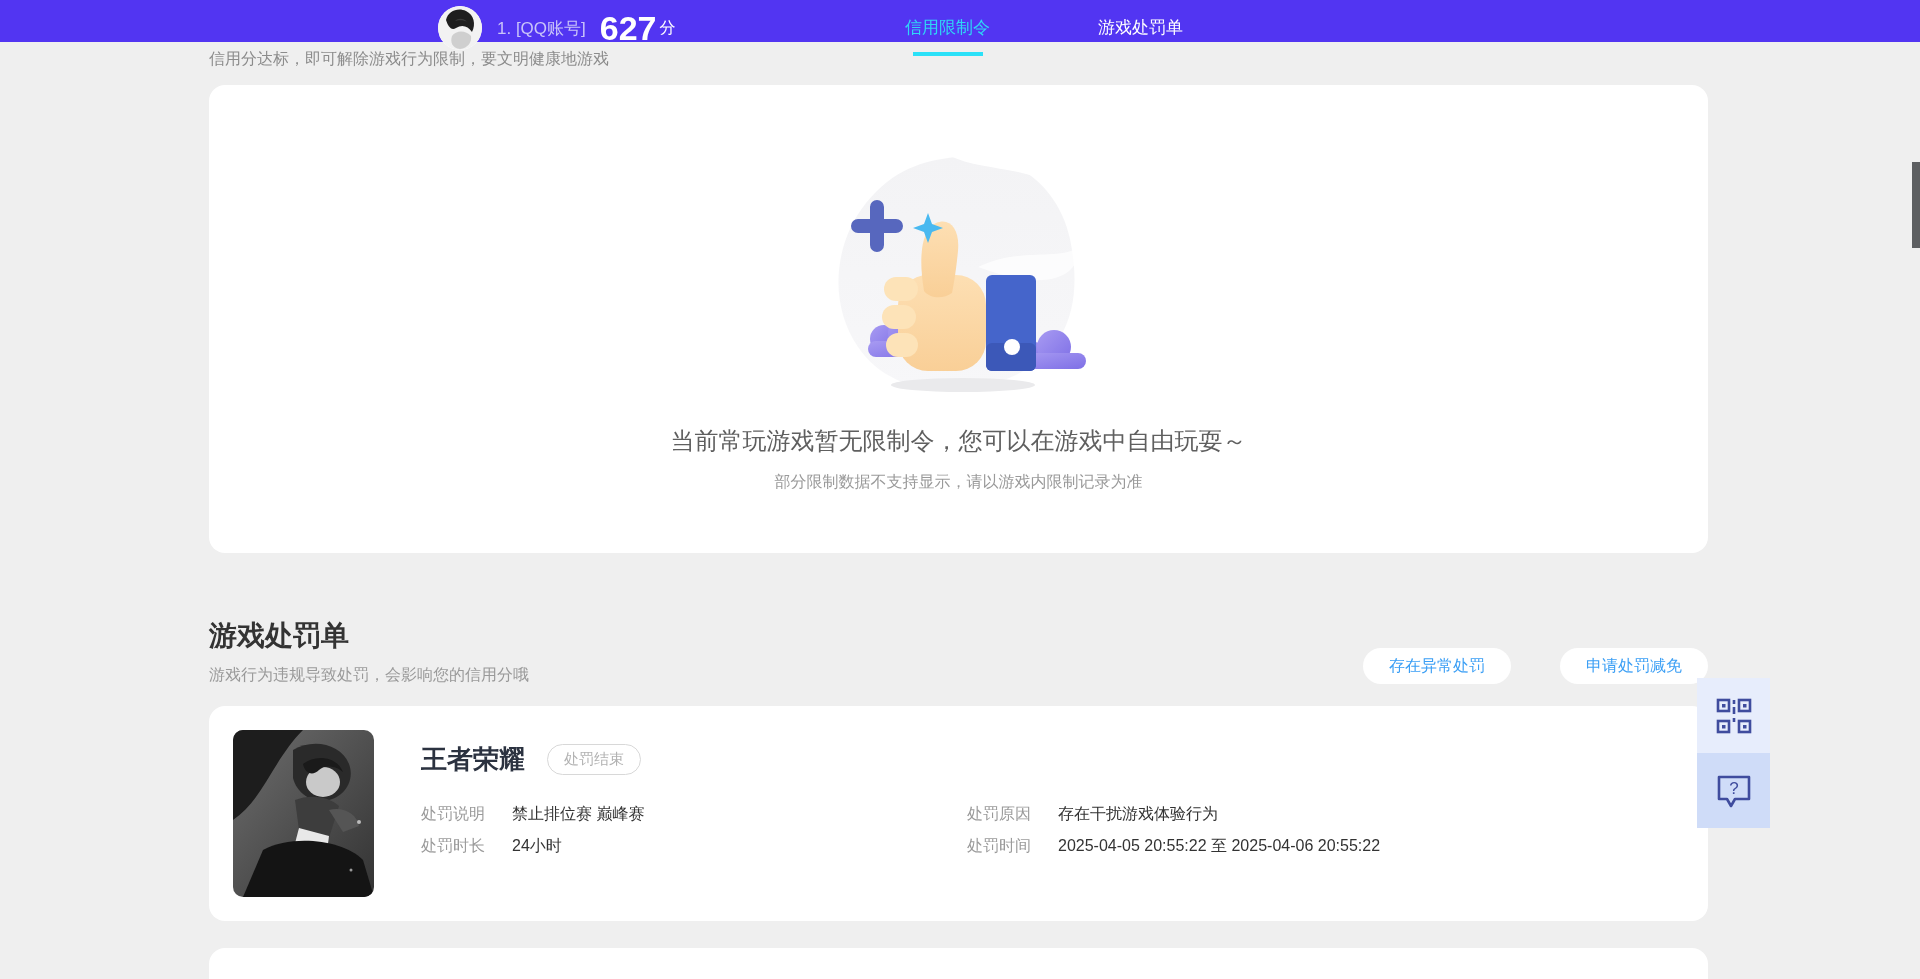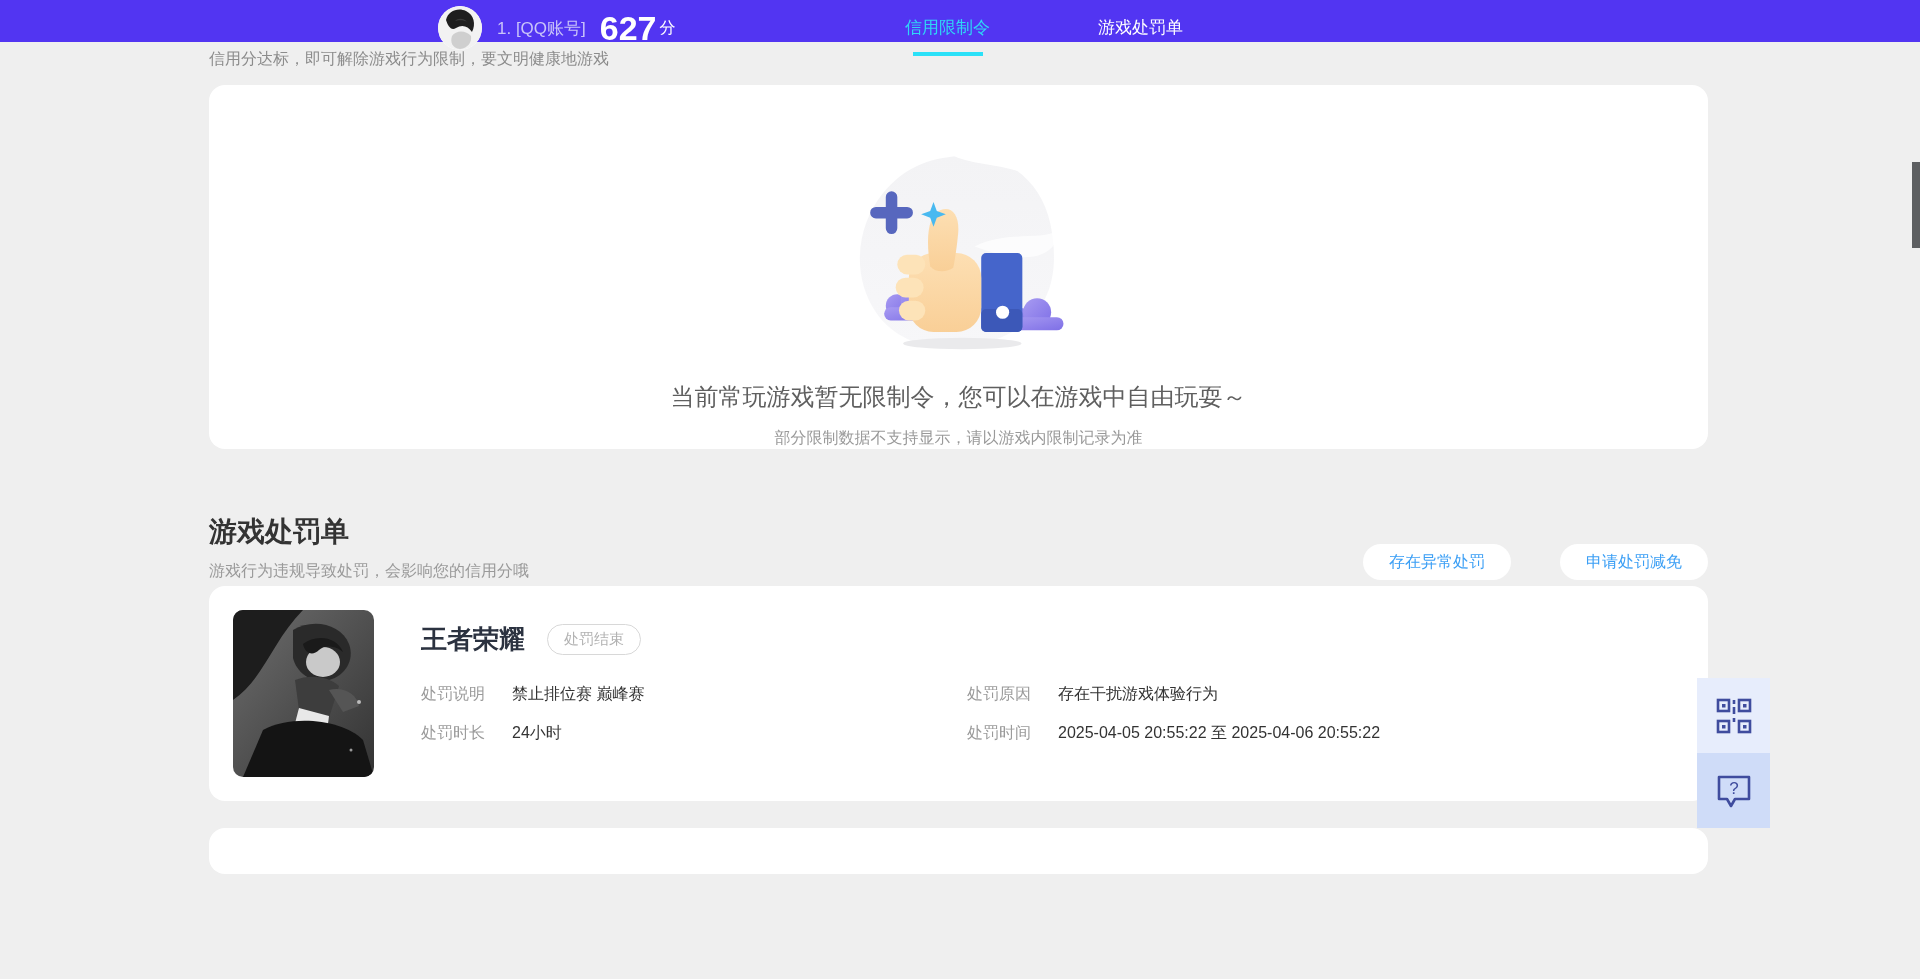--- a/index.html
+++ b/index.html
@@ -31,7 +31,7 @@
 
   
   .limit-card {
-    margin:15px 0 0 209px; width:1499px; height:364px;
+    margin:15px 0 0 209px; width:1499px; height:468px;
     background:#fff; border-radius:16px;
     display:flex; flex-direction:column; align-items:center;
   }

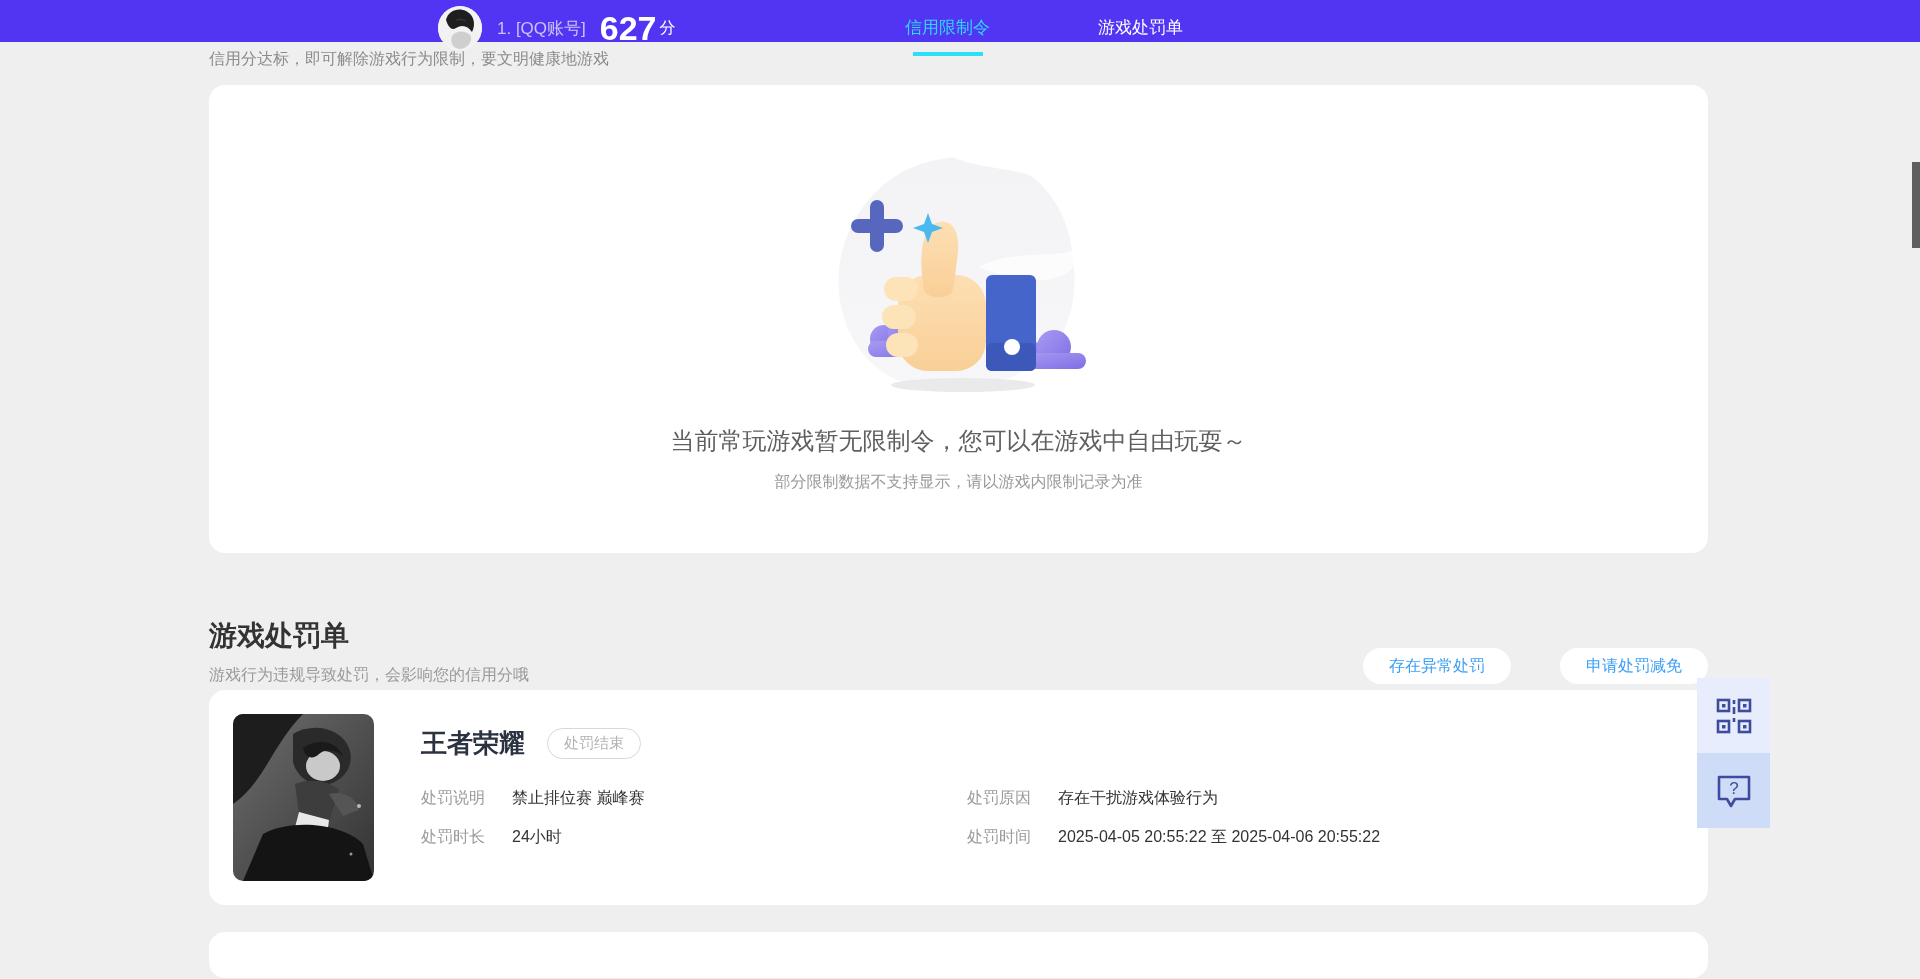--- a/index.html
+++ b/index.html
@@ -50,7 +50,7 @@
   }
 
   
-  .penalty-card { margin:4px 0 0 209px; width:1499px; height:215px; background:#fff; border-radius:16px; position:relative; }
+  .penalty-card { margin:20px 0 0 209px; width:1499px; height:215px; background:#fff; border-radius:16px; position:relative; }
   .thumb { position:absolute; left:24px; top:24px; width:141px; height:167px; border-radius:10px; overflow:hidden; }
   .pc-content { position:absolute; left:212px; top:36px; right:30px; }
   .pc-title-row { display:flex; align-items:center; }

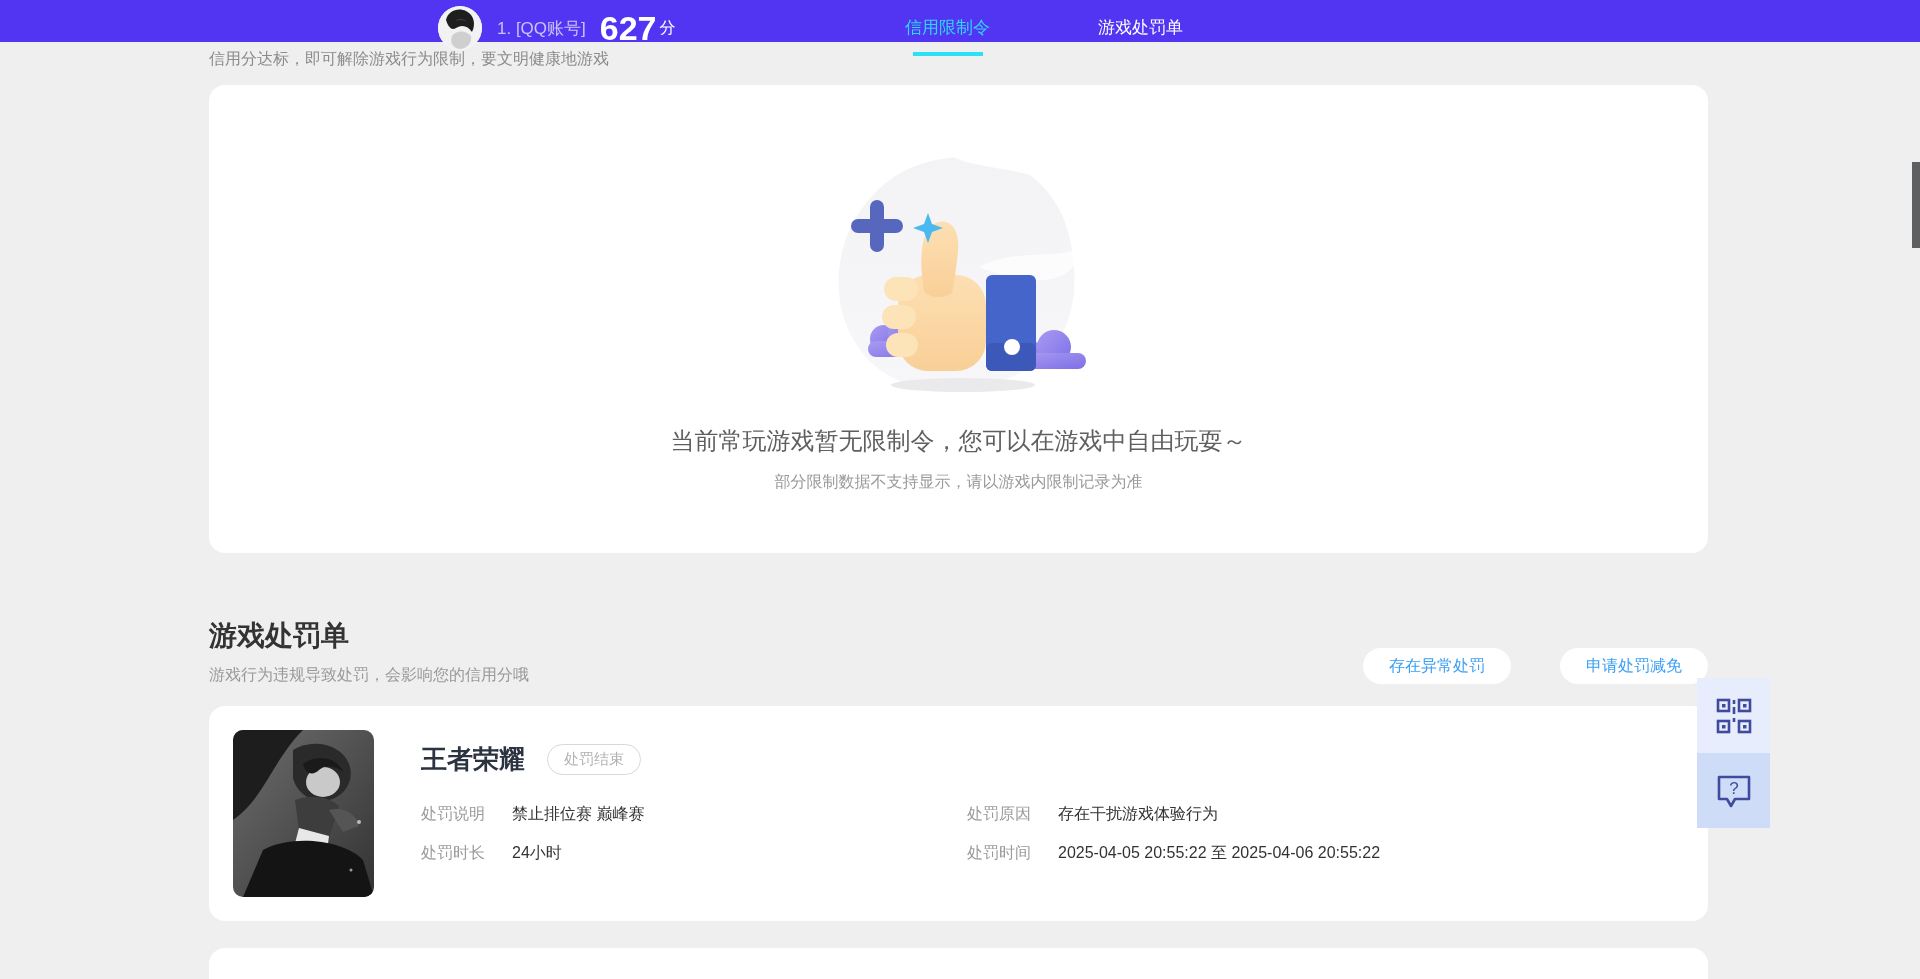--- a/index.html
+++ b/index.html
@@ -56,7 +56,7 @@
   .pc-title-row { display:flex; align-items:center; }
   .pc-title { font-size:26px; font-weight:700; color:#2b3240; }
   .badge { margin-left:22px; border:1px solid #d8d8d8; color:#b2b2b2; border-radius:17px; padding:5px 16px; font-size:15px; }
-  .fields { margin-top:27px; display:grid; grid-template-columns:546px 1fr; row-gap:18px; }
+  .fields { margin-top:27px; display:grid; grid-template-columns:546px 1fr; row-gap:11px; }
   .field { display:flex; font-size:16px; align-items:baseline; }
   .f-label { color:#9a9a9a; width:91px; flex:none; }
   .f-value { color:#333; font-weight:500; }

